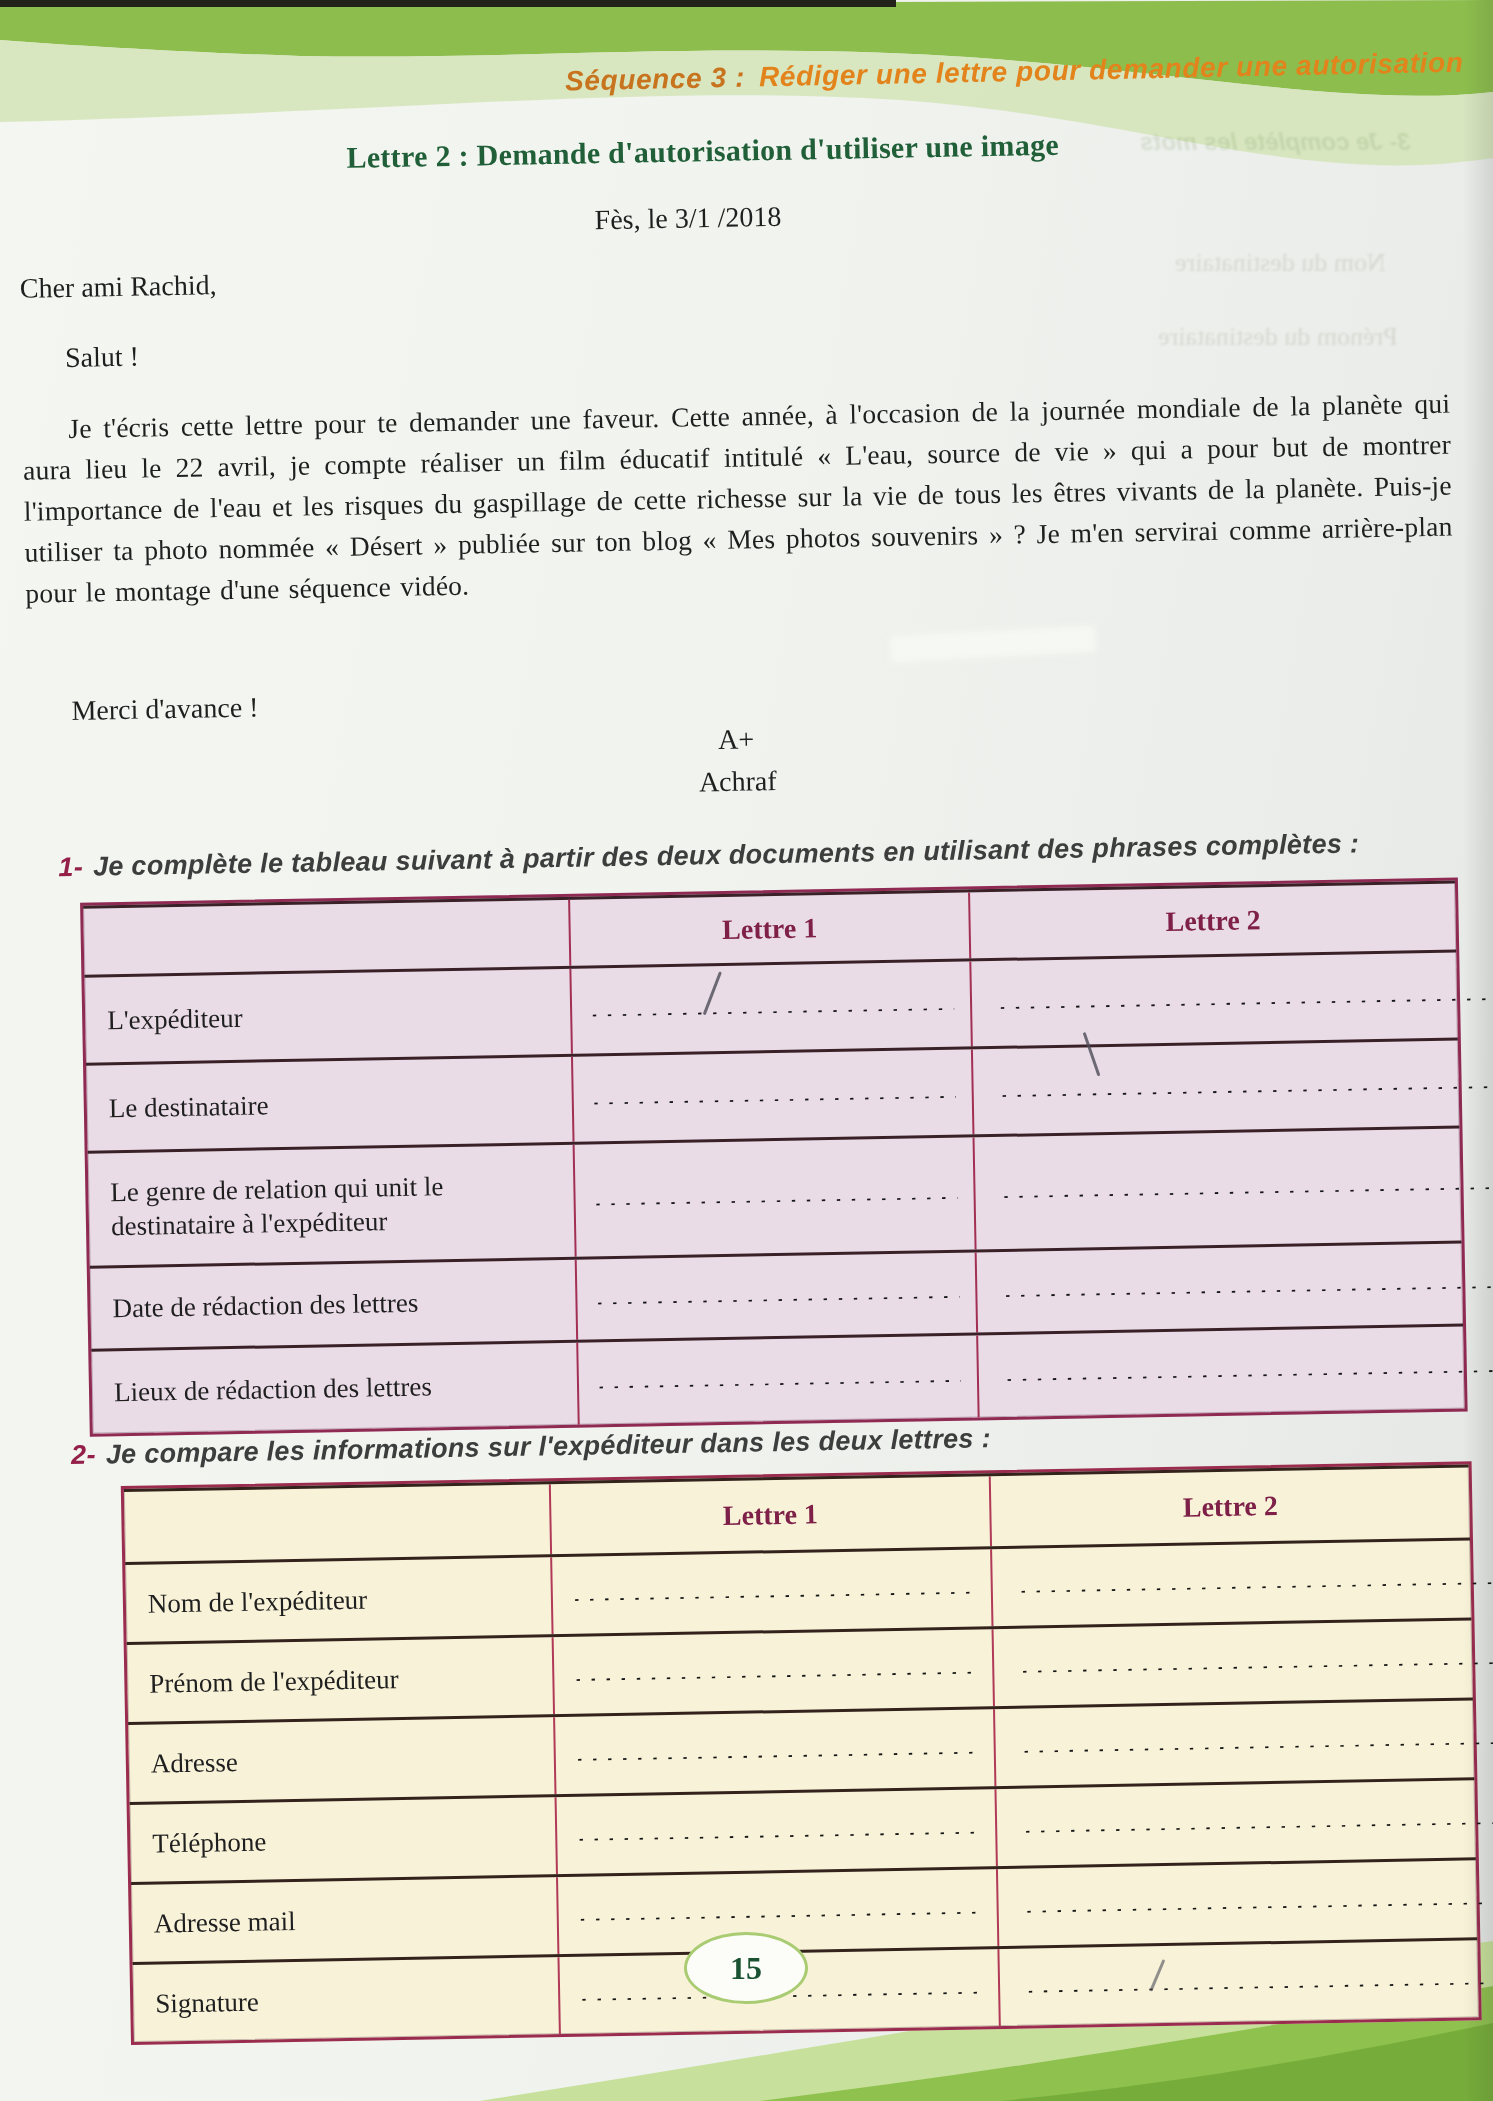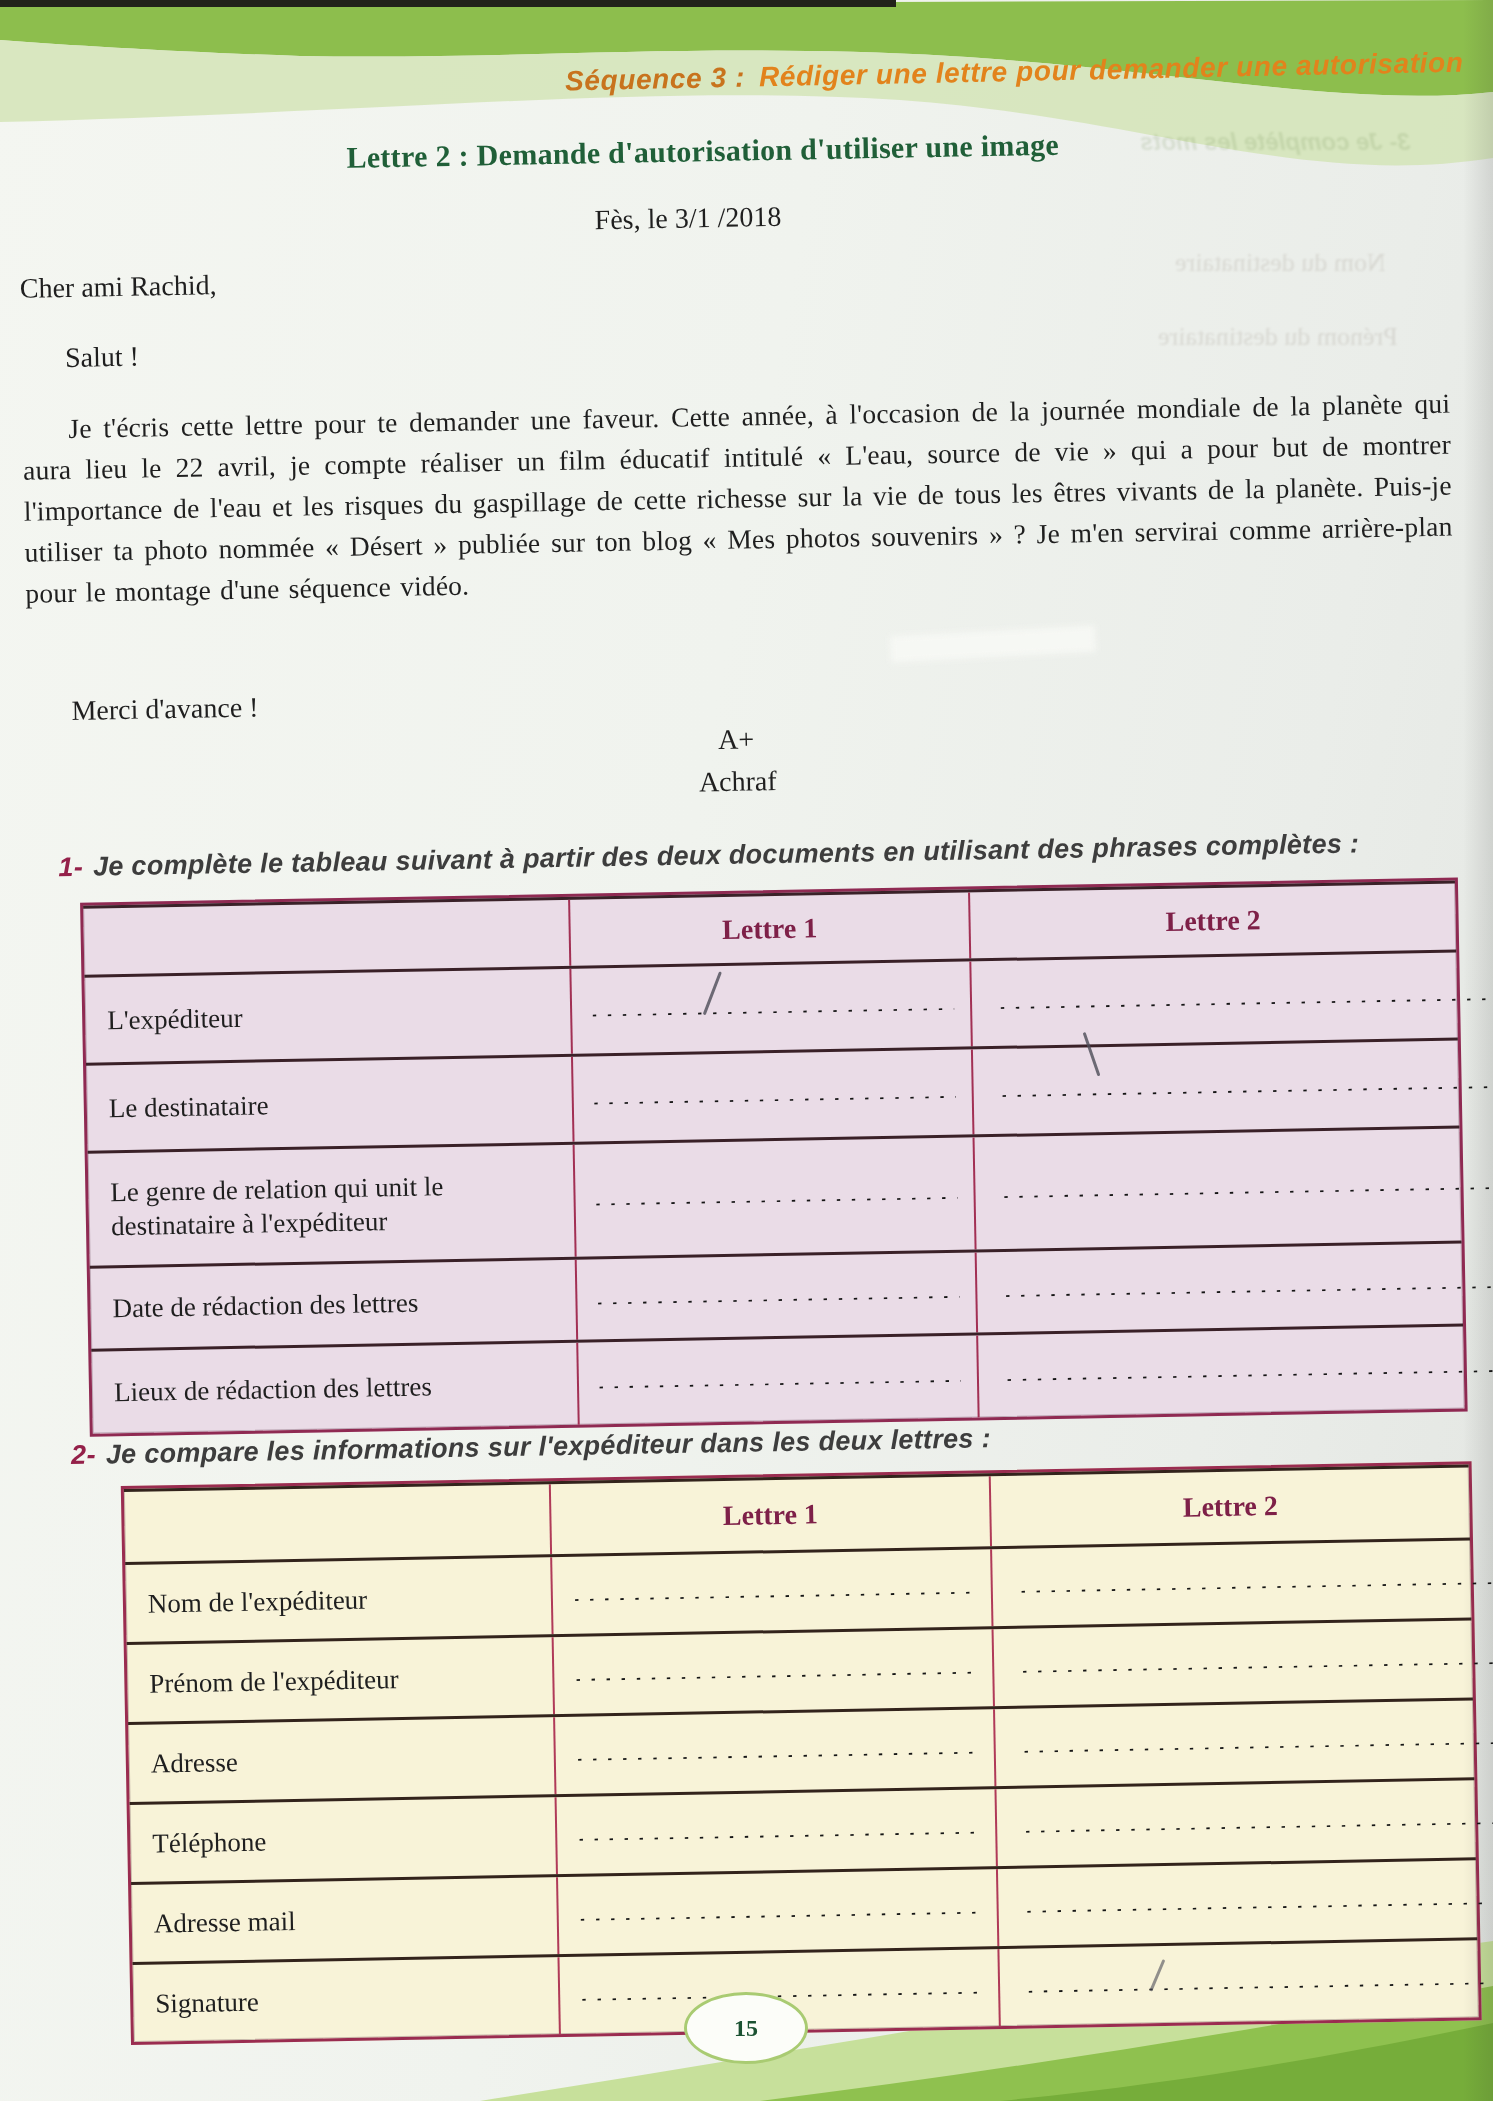--- a/index.html
+++ b/index.html
@@ -57,10 +57,10 @@
     letter-spacing:2.4px;color:#151515;line-height:10px;overflow:hidden;white-space:nowrap;max-width:92%;
   }
   .page-num{
-    position:absolute;left:684px;top:1992px;width:118px;height:66px;z-index:4;
+    position:absolute;left:684px;top:1932px;width:118px;height:66px;z-index:4;
     border:3px solid #a9cb72;border-radius:50%;background:#fcfdf9;
     display:flex;align-items:center;justify-content:center;
-    font-size:24px;font-weight:700;color:#1b5232;
+    font-size:32px;font-weight:700;color:#1b5232;
   }
   .ghost{
     position:absolute;z-index:1;opacity:.15;filter:blur(1.2px);

